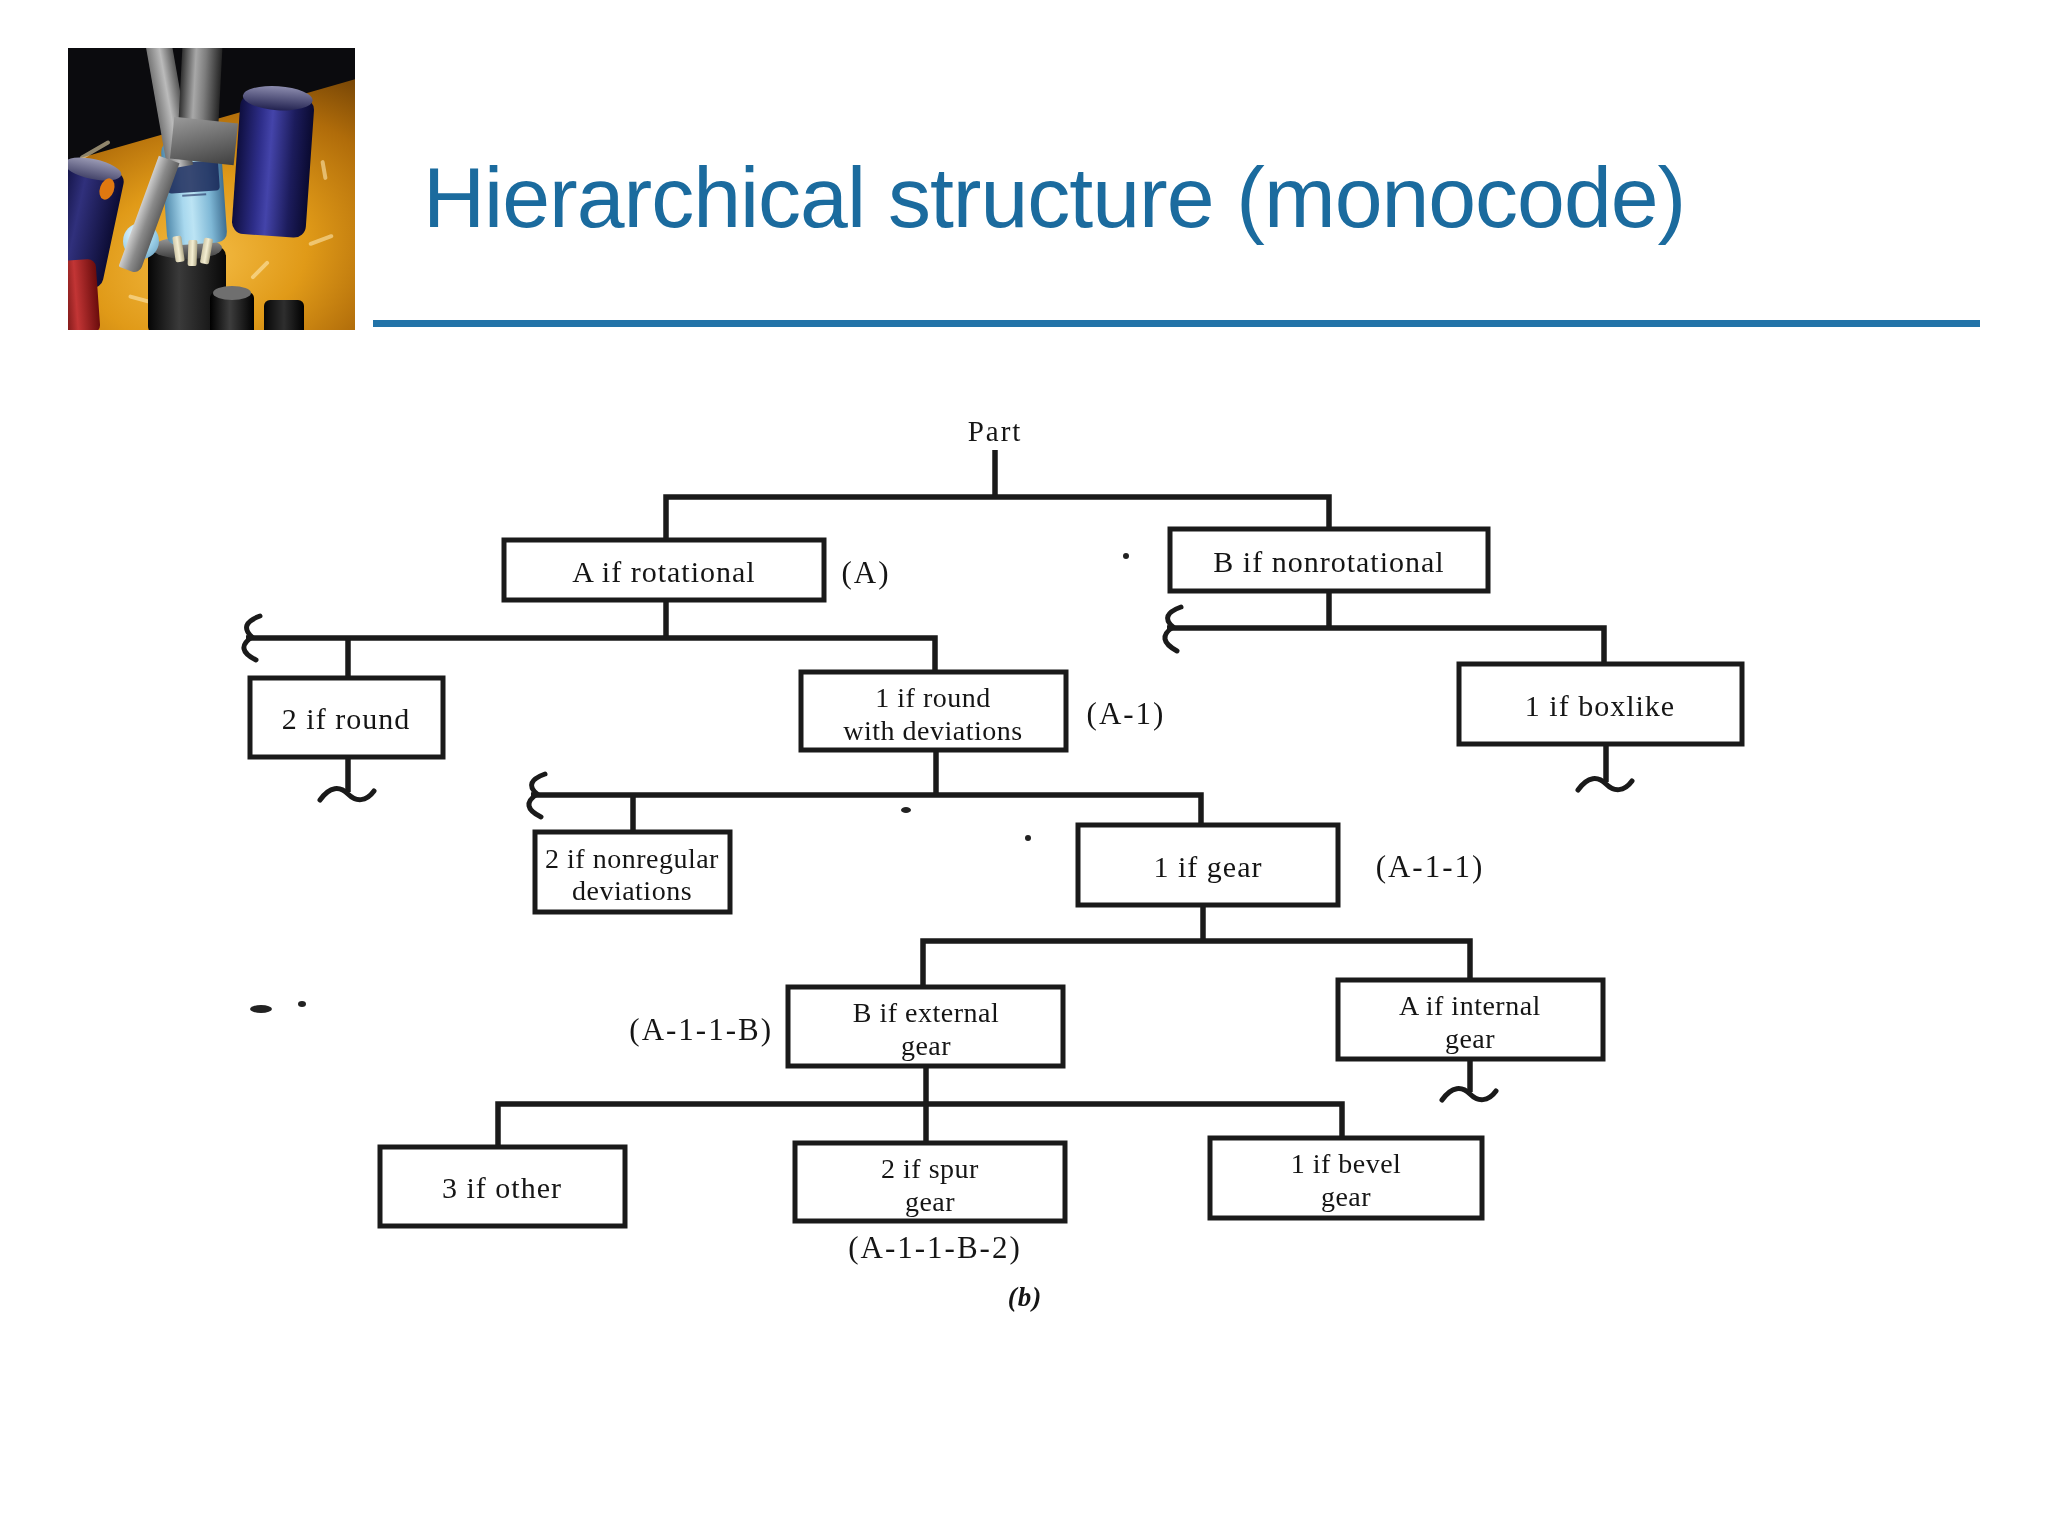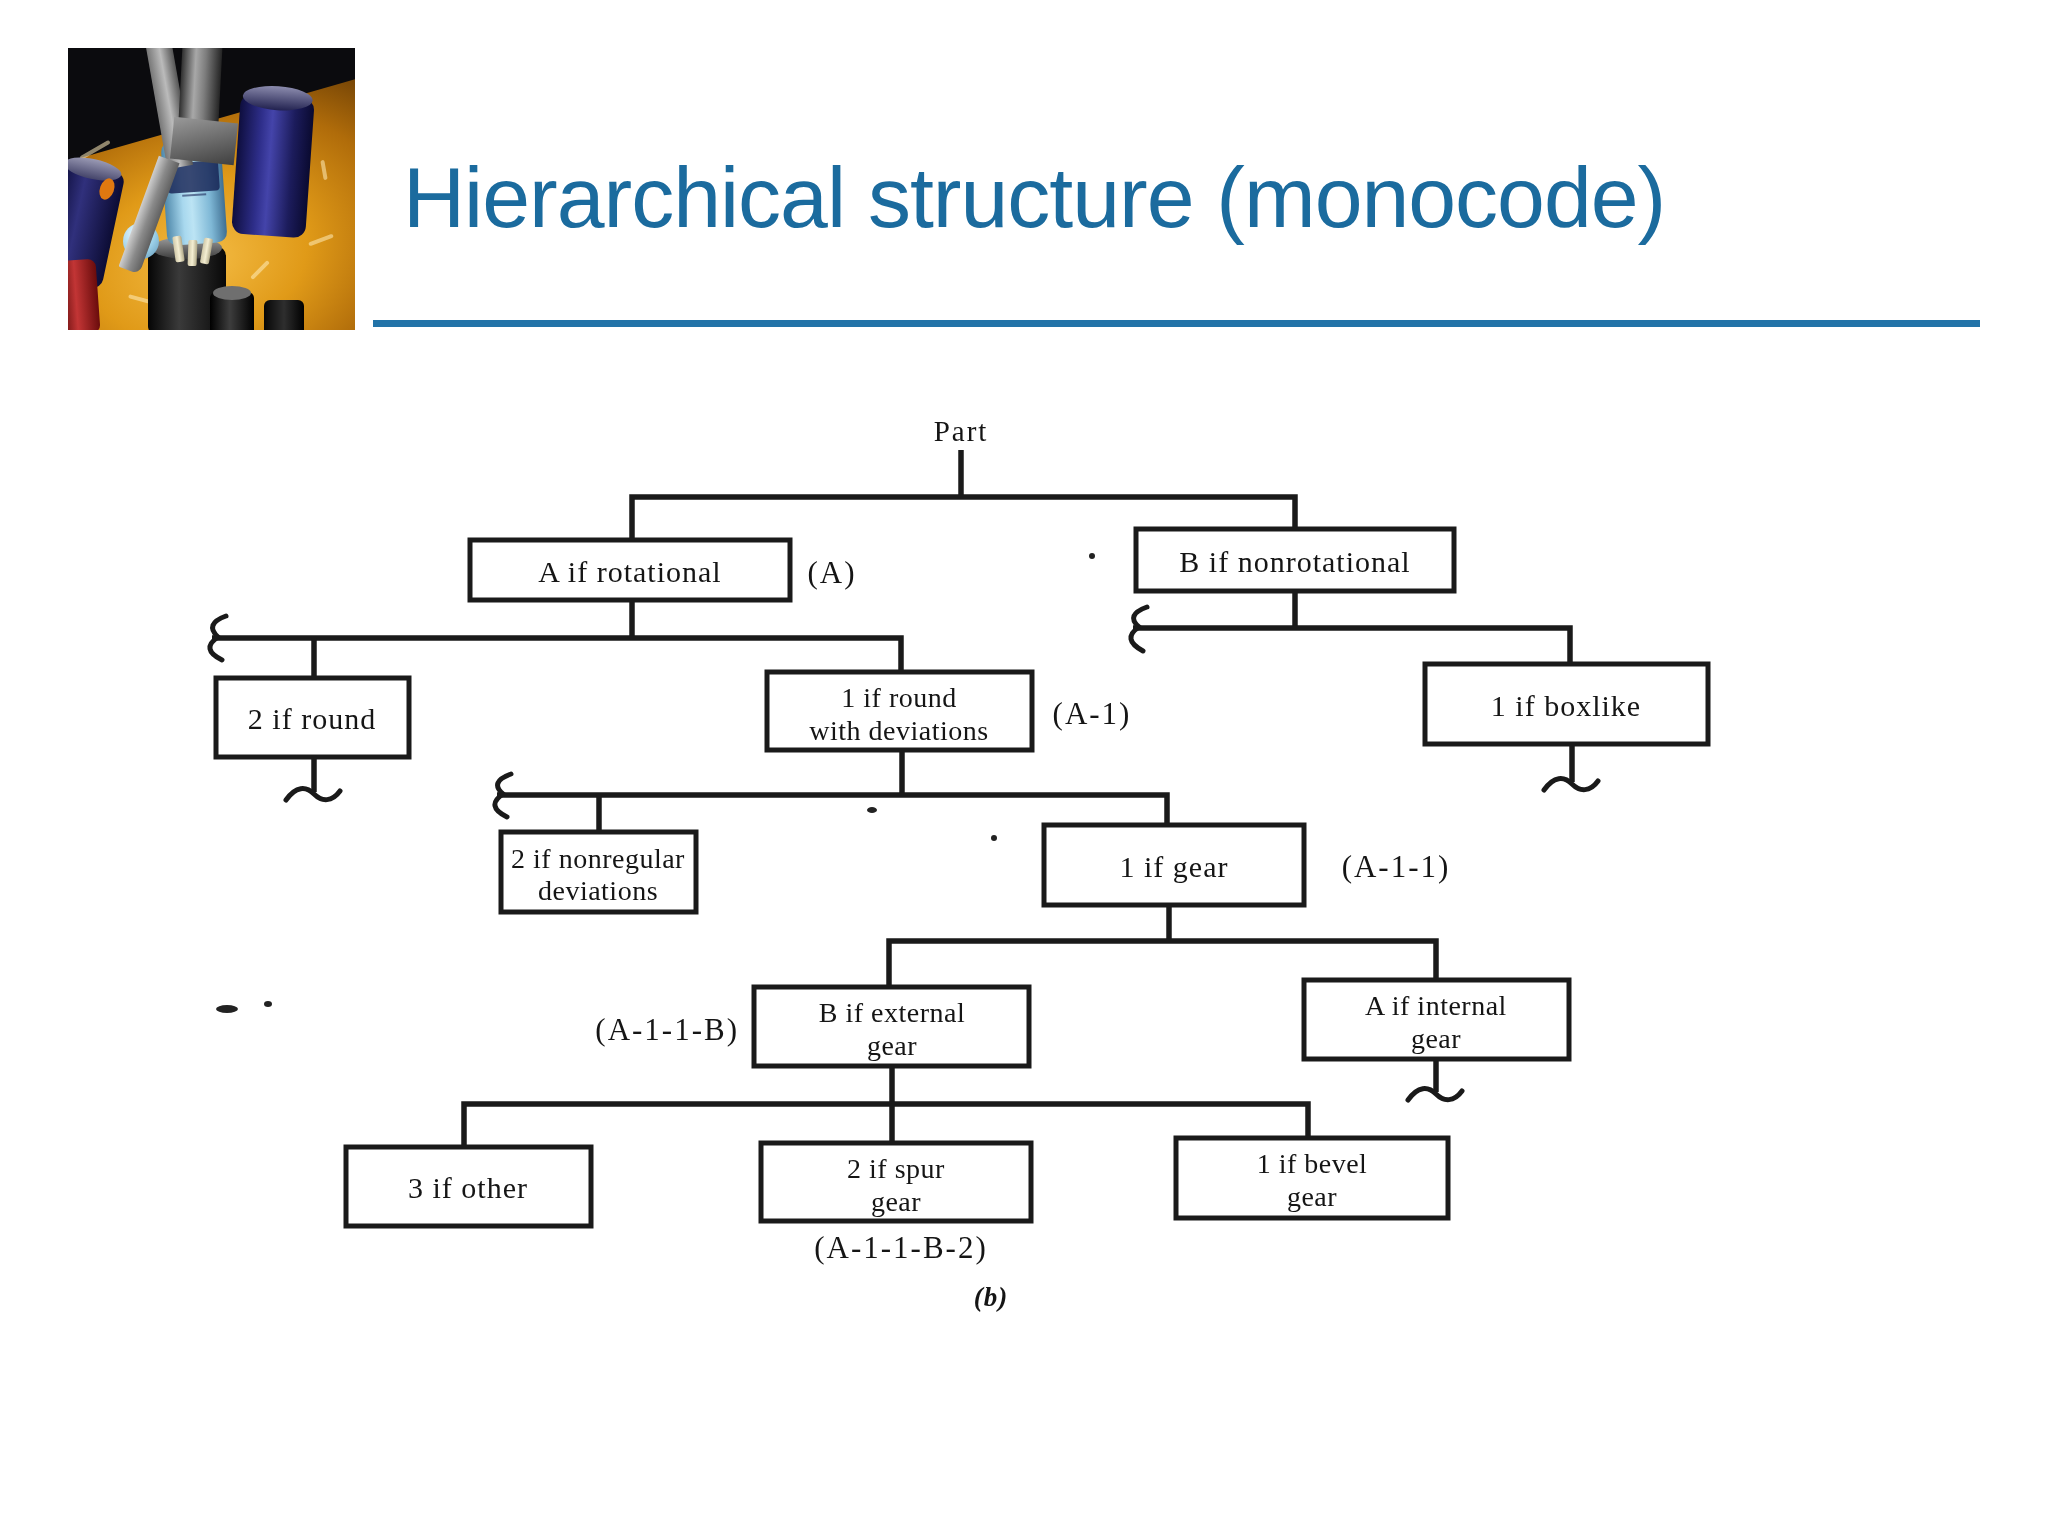--- a/index.html
+++ b/index.html
@@ -7,7 +7,7 @@
          font-family:"Liberation Serif", serif;color:#1a1a1a;}
 
   
-  .title{position:absolute;left:403px;top:148px;font-family:"Liberation Sans", sans-serif;
+  .title{position:absolute;left:423px;top:148px;font-family:"Liberation Sans", sans-serif;
          font-size:86px;font-weight:400;letter-spacing:-1px;white-space:nowrap;}
   .rule{position:absolute;left:373px;top:320px;width:1607px;height:7px;}
 

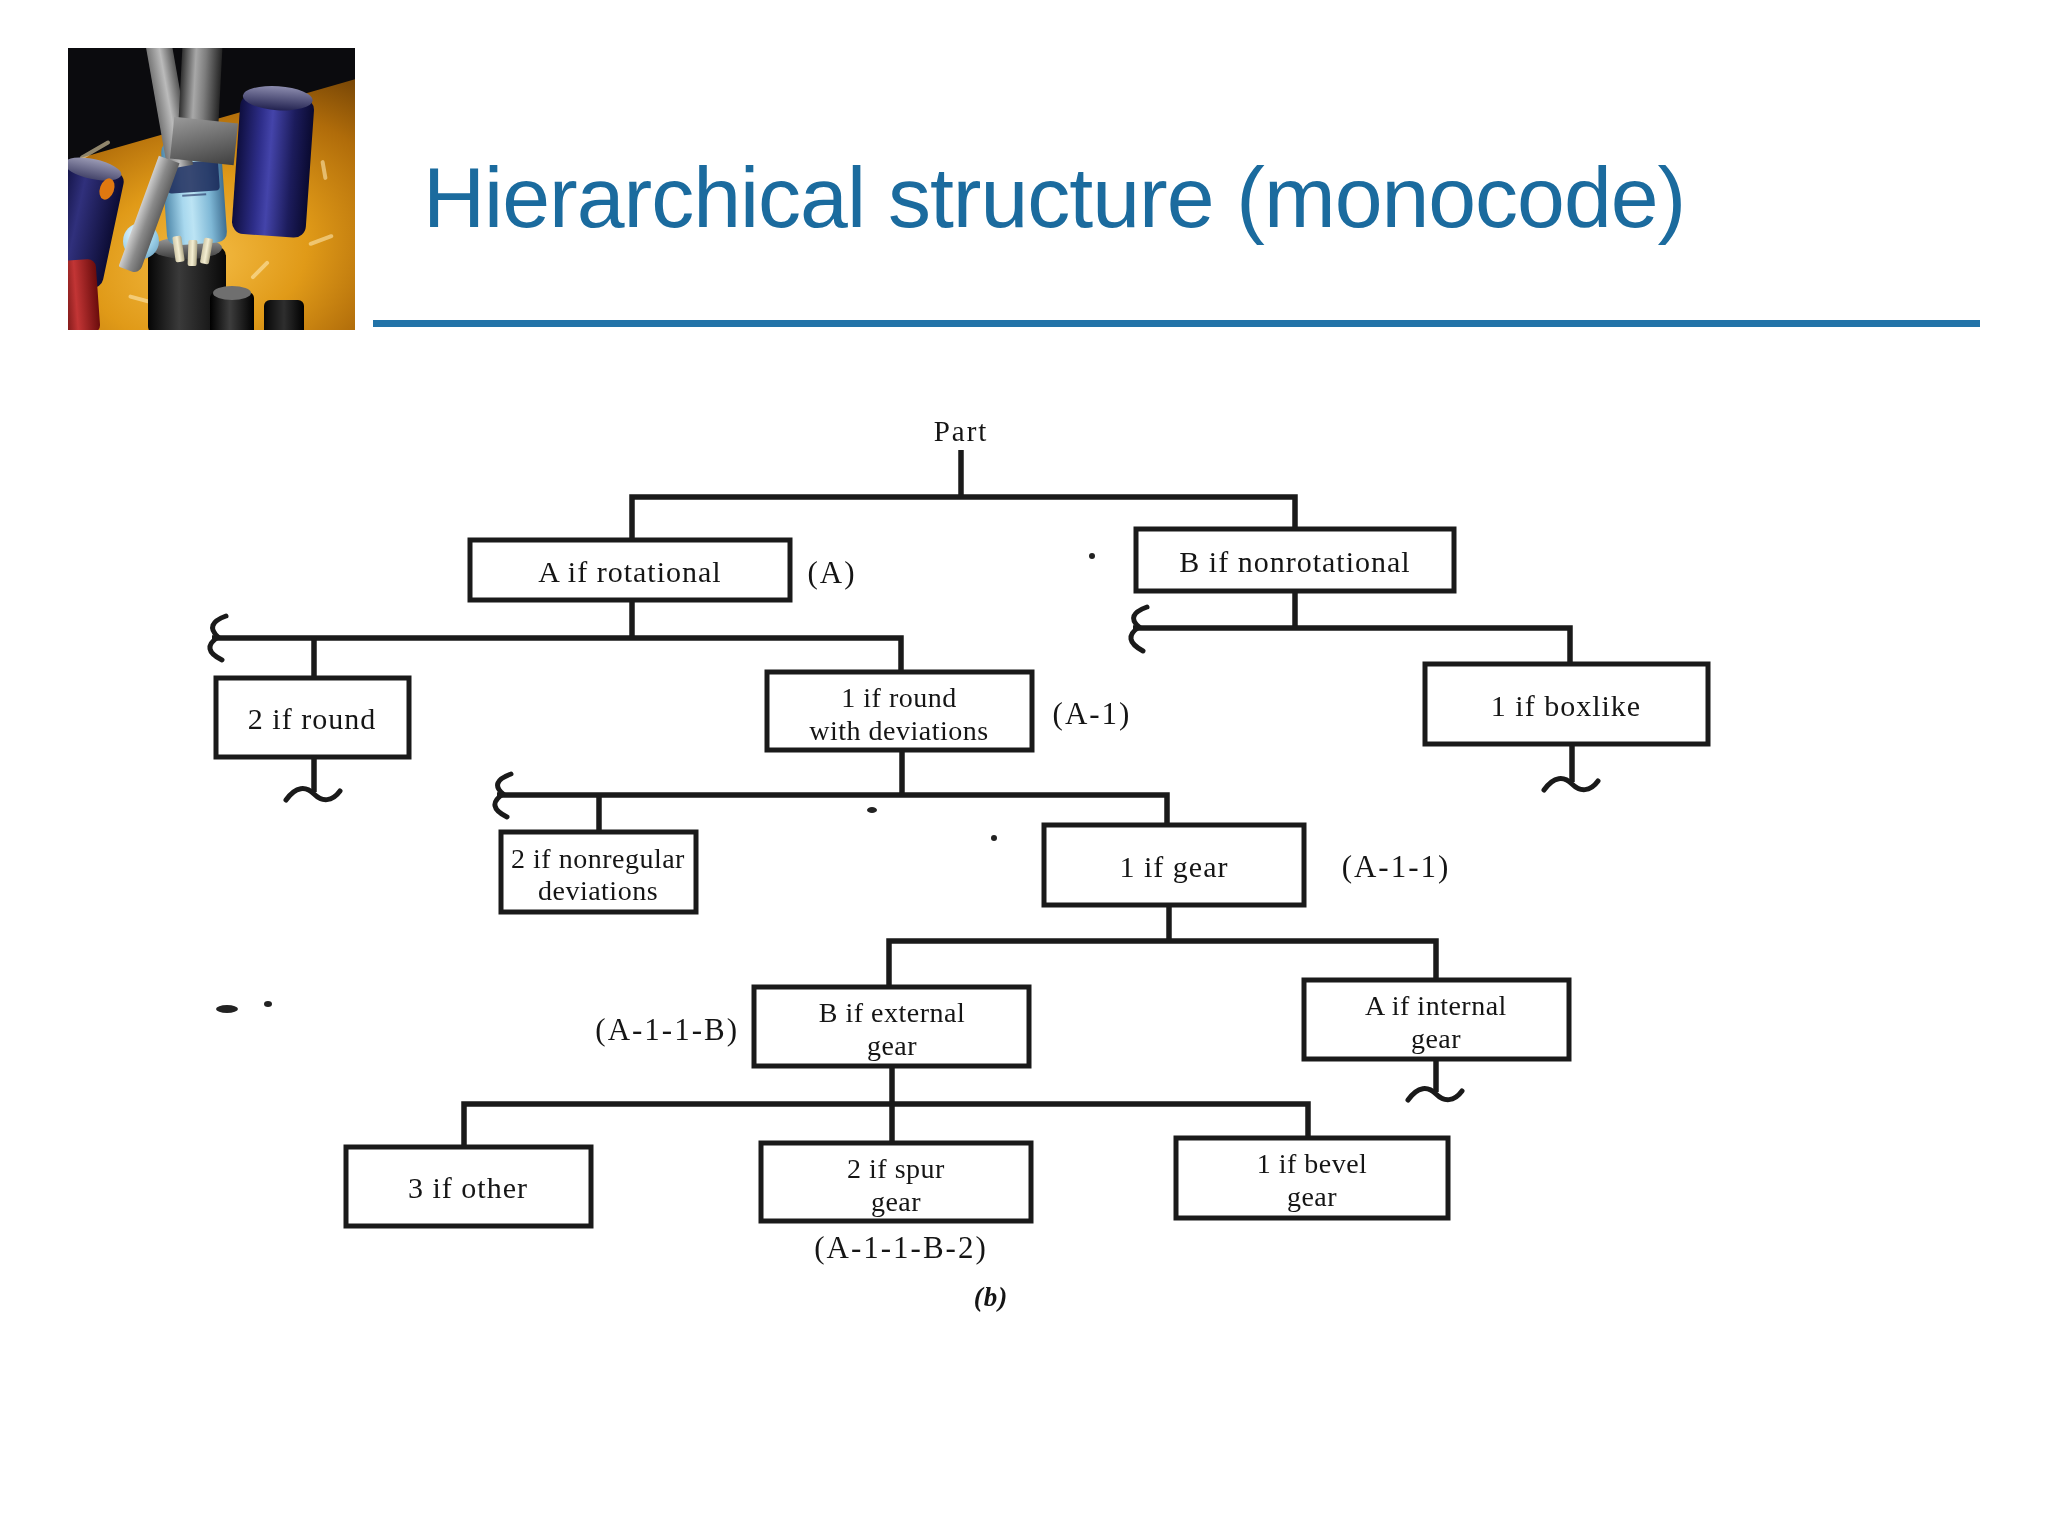--- a/index.html
+++ b/index.html
@@ -65,7 +65,7 @@
          background:linear-gradient(90deg,#cfcfcf,#8a8a8a 50%,#5f5f5f);}
 
   
-  .diagram{position:absolute;left:134px;top:400px;width:1650px;height:960px;}
+  .diagram{position:absolute;left:168px;top:400px;width:1650px;height:960px;}
   .diagram svg{width:100%;height:100%;}
   .node rect{fill:#ffffff;stroke:#1a1a1a;stroke-width:5;}
   .edge{fill:none;stroke:#1a1a1a;stroke-width:5.5;}

